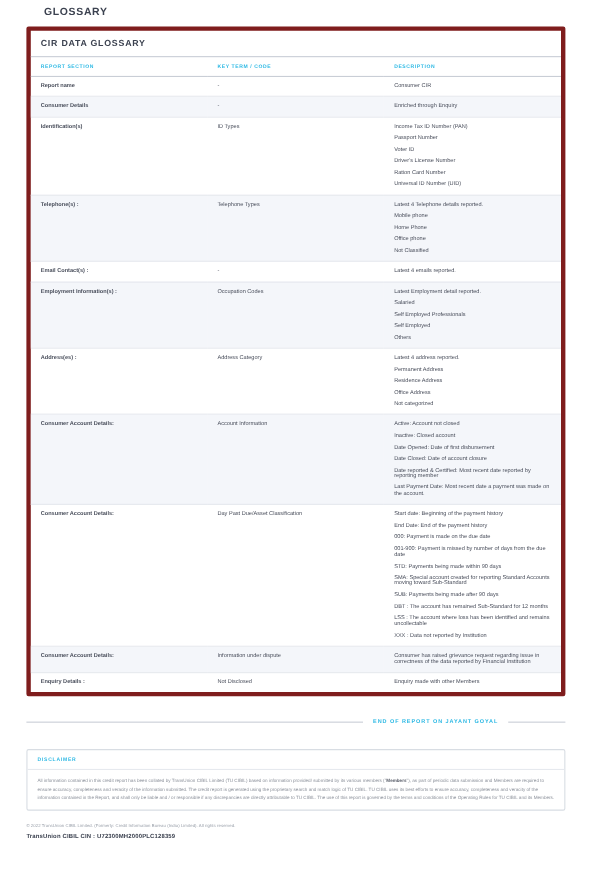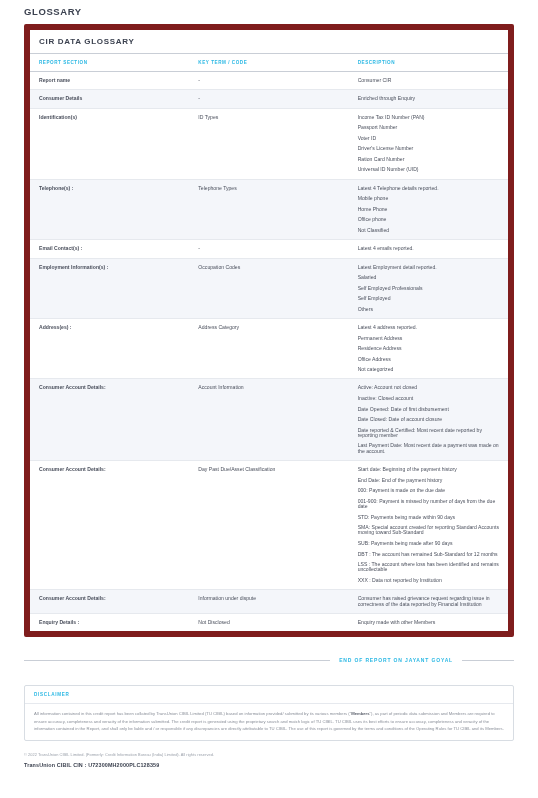--- a/index.html
+++ b/index.html
@@ -28,7 +28,7 @@
     font-weight: bold;
     letter-spacing: 0.6px;
     color: #3c4250;
-    margin: 6px 0 7px 0;
+    margin: 6px 0 7px 16px;
   }
   
   .card {

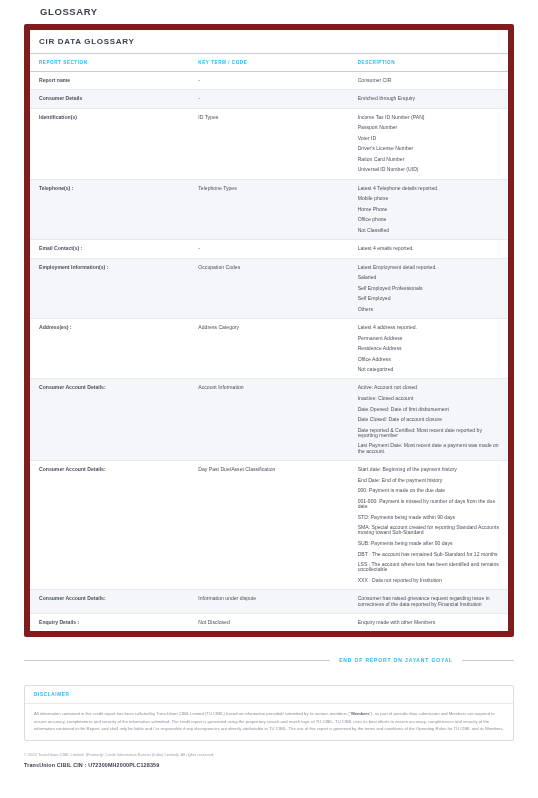--- a/index.html
+++ b/index.html
@@ -32,7 +32,7 @@
   }
   
   .card {
-    border: 6px solid #7f1d1d;
+    border: 4px solid #7f1d1d;
     border-radius: 2px;
     background: #fff;
   }

